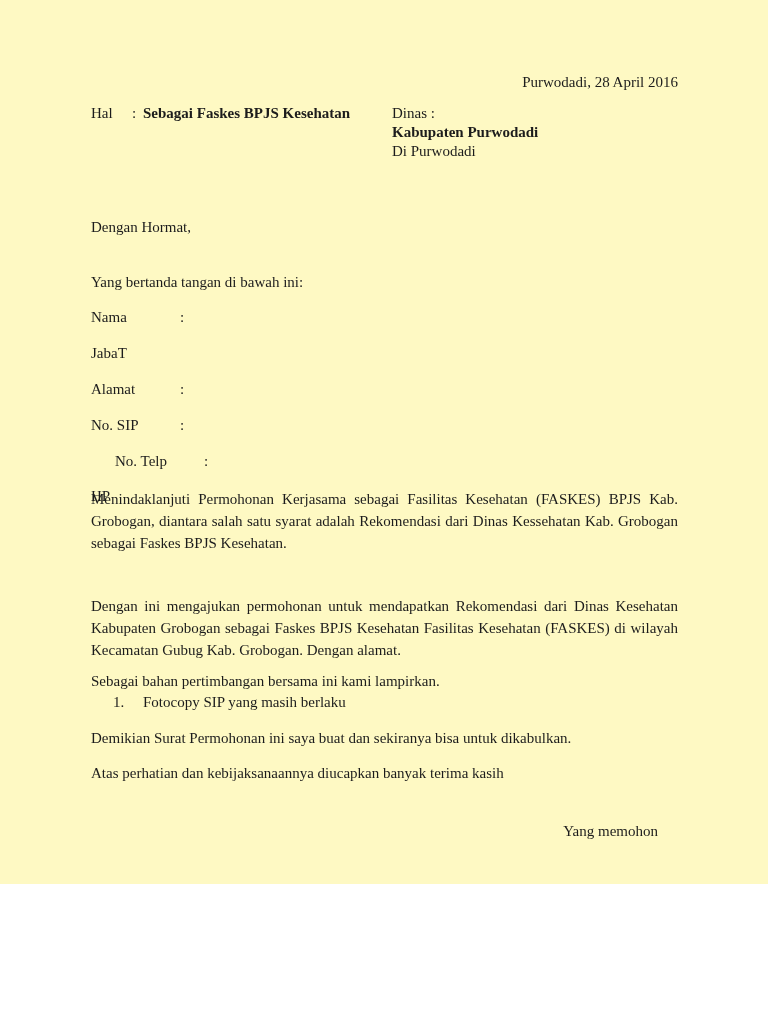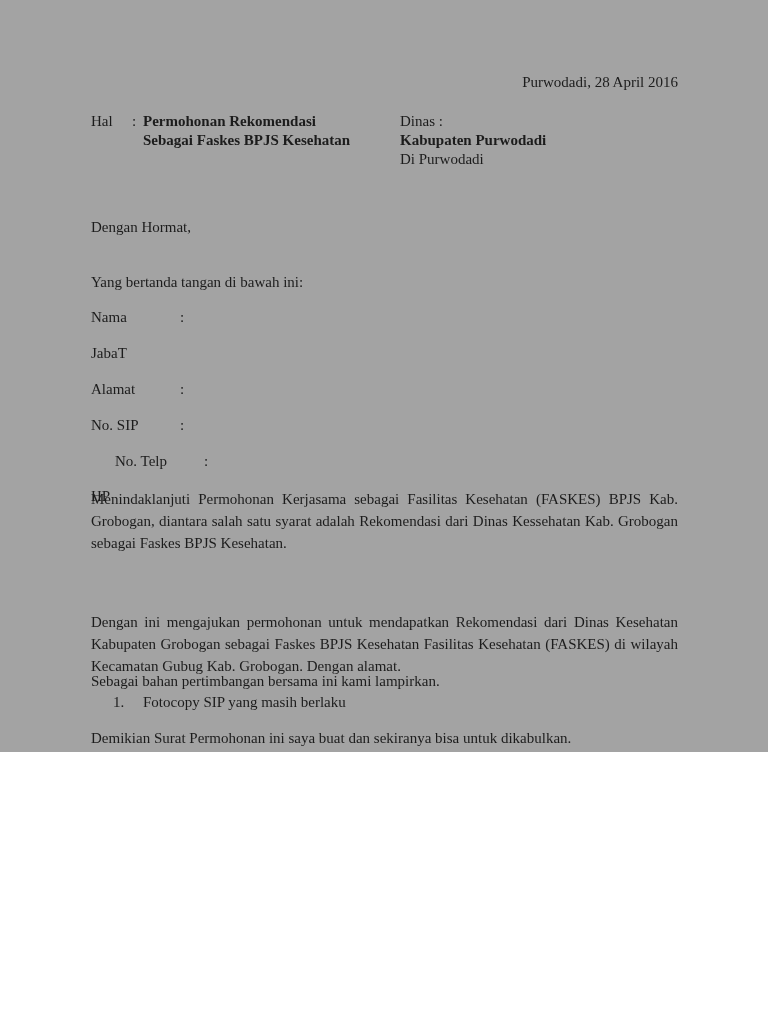--- a/index.html
+++ b/index.html
@@ -5,8 +5,8 @@
   html,body { margin:0; padding:0; background:#ffffff; }
   .page {
     position:relative;
-    width:768px; height:752px;
-    background:#a3a3a3;
+    width:768px; height:884px;
+    background:#fef9c3;
     font-family:"Liberation Serif", serif;
     font-size:15px;
     color:#1c1c1c;

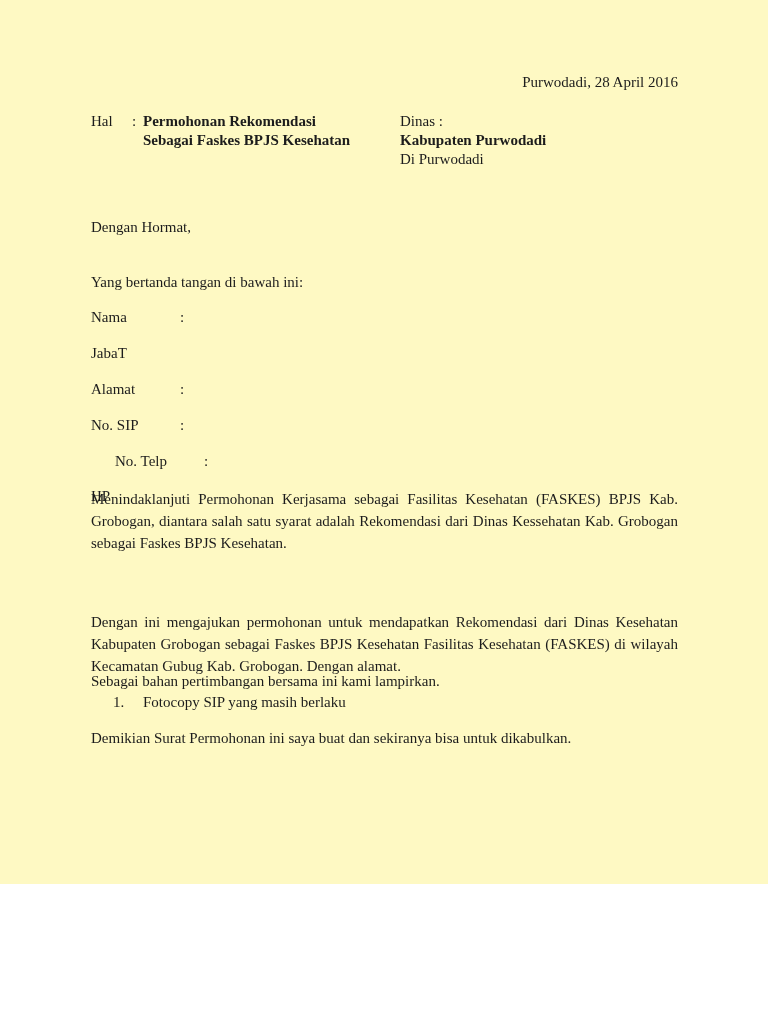--- a/index.html
+++ b/index.html
@@ -52,7 +52,7 @@
 
     <div class="abs date-line" style="top:74px;">Purwodadi, 28 April 2016</div>
 
-    <div class="abs header-row" style="top:112px;gap:8px;">
+    <div class="abs header-row" style="top:104px;">
       <div class="subject-block">
         <span class="subject-label">Hal</span>
         <span class="subject-sep">:</span>

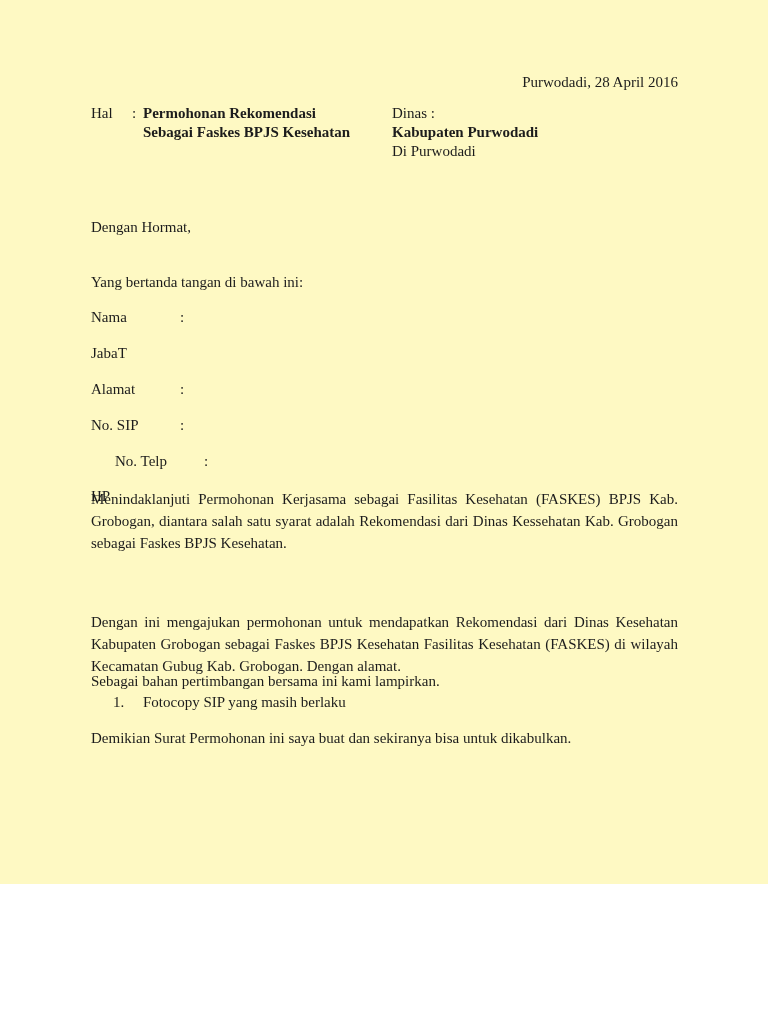--- a/index.html
+++ b/index.html
@@ -57,7 +57,6 @@
         <span class="subject-label">Hal</span>
         <span class="subject-sep">:</span>
         <span class="subject-lines">
-          <div>Permohonan Rekomendasi</div>
           <div>Sebagai Faskes BPJS Kesehatan</div>
         </span>
       </div>

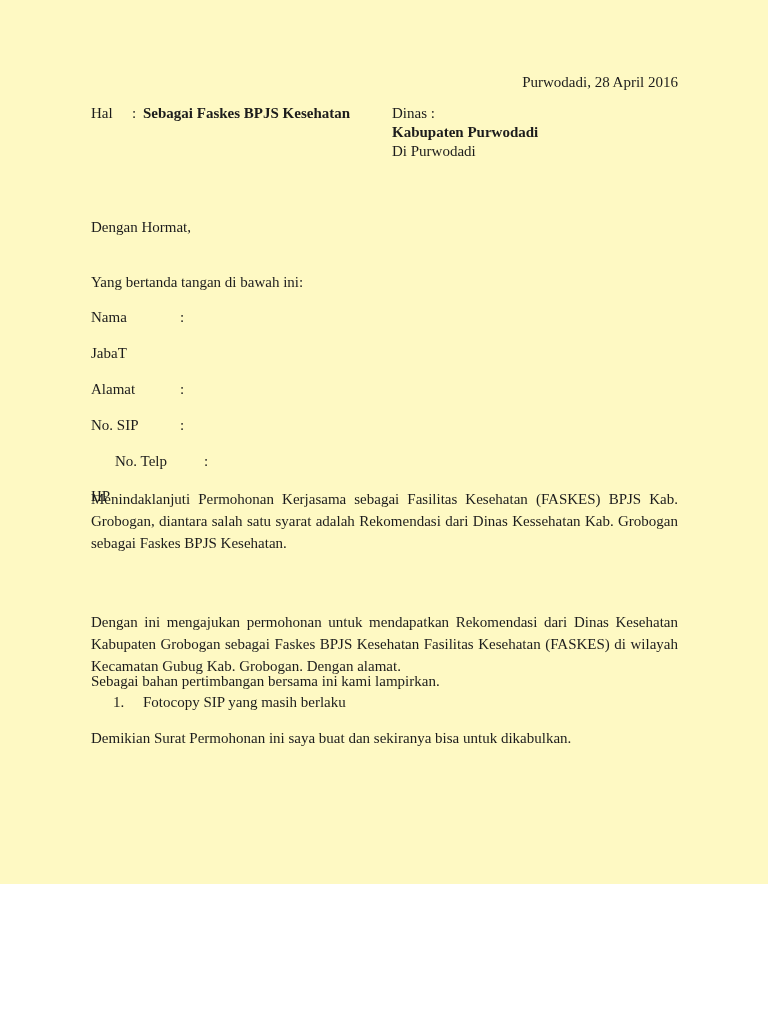--- a/index.html
+++ b/index.html
@@ -92,7 +92,7 @@
 
     <div class="abs para" style="top:488px;">Menindaklanjuti Permohonan Kerjasama sebagai Fasilitas Kesehatan (FASKES) BPJS Kab. Grobogan, diantara salah satu syarat adalah Rekomendasi dari Dinas Kessehatan Kab. Grobogan sebagai Faskes BPJS Kesehatan.</div>
 
-    <div class="abs para" style="top:595px;margin-top:16px;">Dengan ini mengajukan permohonan untuk mendapatkan Rekomendasi dari Dinas Kesehatan Kabupaten Grobogan sebagai Faskes BPJS Kesehatan Fasilitas Kesehatan (FASKES) di wilayah Kecamatan Gubug Kab. Grobogan. Dengan alamat.</div>
+    <div class="abs para" style="top:595px;">Dengan ini mengajukan permohonan untuk mendapatkan Rekomendasi dari Dinas Kesehatan Kabupaten Grobogan sebagai Faskes BPJS Kesehatan Fasilitas Kesehatan (FASKES) di wilayah Kecamatan Gubug Kab. Grobogan. Dengan alamat.</div>
 
     <div class="abs plain" style="top:670px;">Sebagai bahan pertimbangan bersama ini kami lampirkan.</div>
 

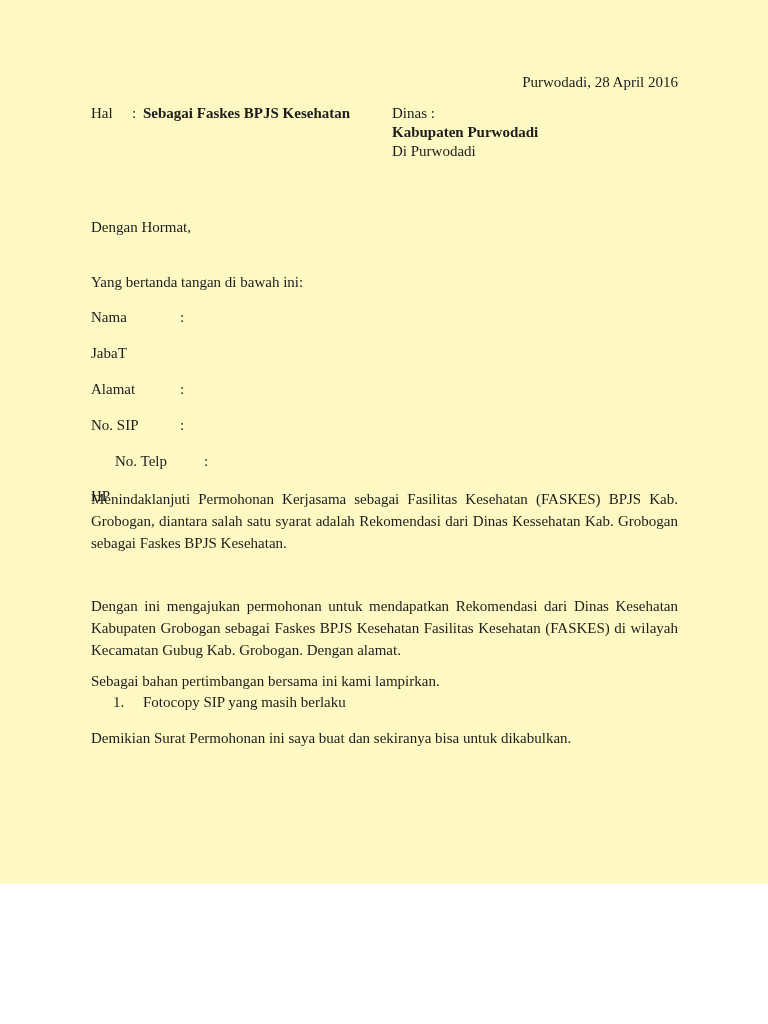--- a/index.html
+++ b/index.html
@@ -102,6 +102,7 @@
 
     <div class="abs plain" style="top:727px;">Demikian Surat Permohonan ini saya buat dan sekiranya bisa untuk dikabulkan.</div>
 
+    <div class="abs plain" style="top:762px;">Atas perhatian dan kebijaksanaannya diucapkan banyak terima kasih</div>
 
 
 

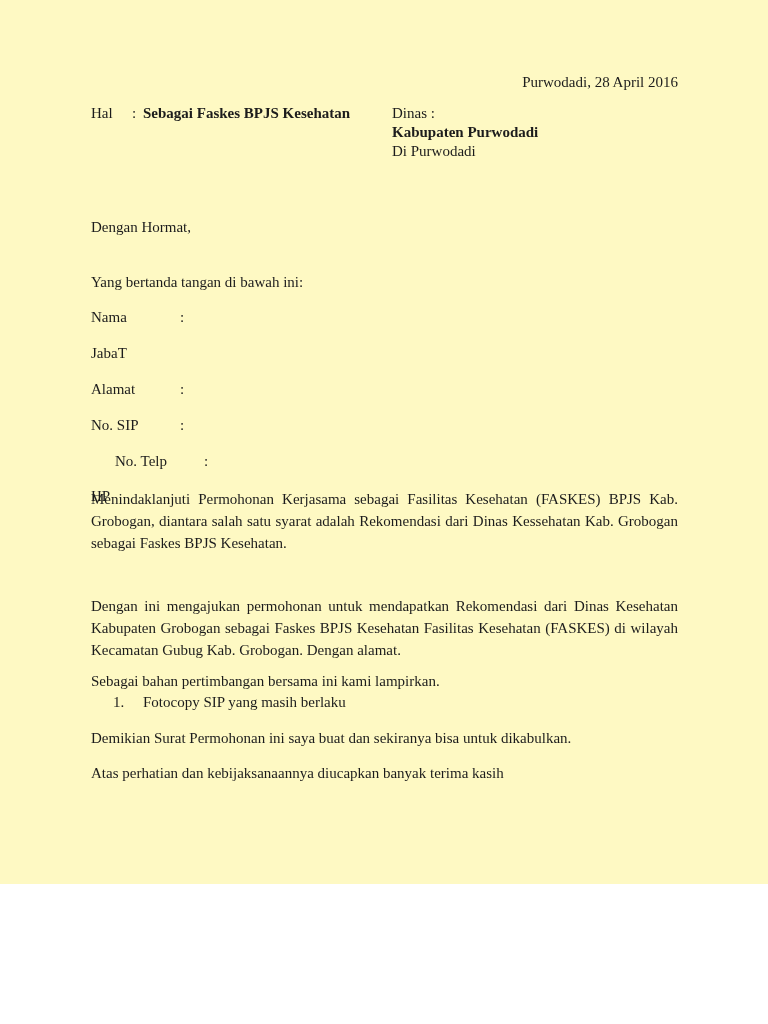--- a/index.html
+++ b/index.html
@@ -104,6 +104,7 @@
 
     <div class="abs plain" style="top:762px;">Atas perhatian dan kebijaksanaannya diucapkan banyak terima kasih</div>
 
+    <div class="abs closing-line" style="top:823px;">Yang memohon</div>
 
 
   </div>

